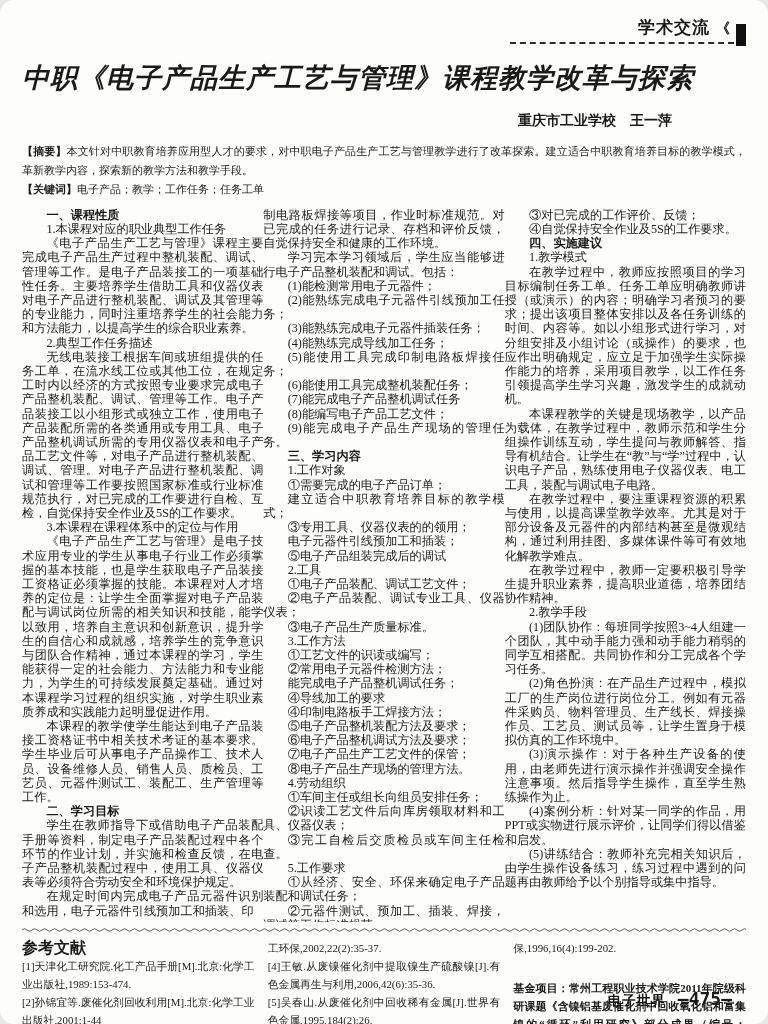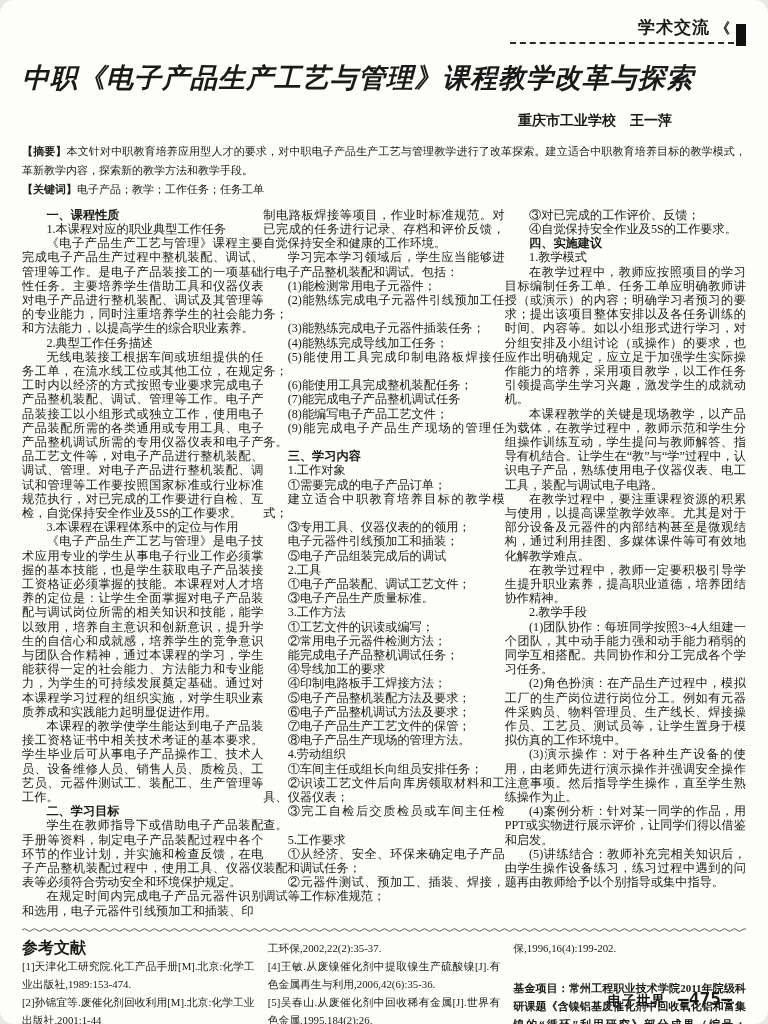--- a/index.html
+++ b/index.html
@@ -121,6 +121,7 @@
         <p class="p">⑤电子产品组装完成后的调试</p>
         <p class="p">2.工具</p>
         <p class="p">①电子产品装配、调试工艺文件；</p>
+        <p class="p">②电子产品装配、调试专业工具、仪器仪表；</p>
         <p class="p">③电子产品生产质量标准。</p>
         <p class="p">3.工作方法</p>
         <p class="p">①工艺文件的识读或编写；</p>

